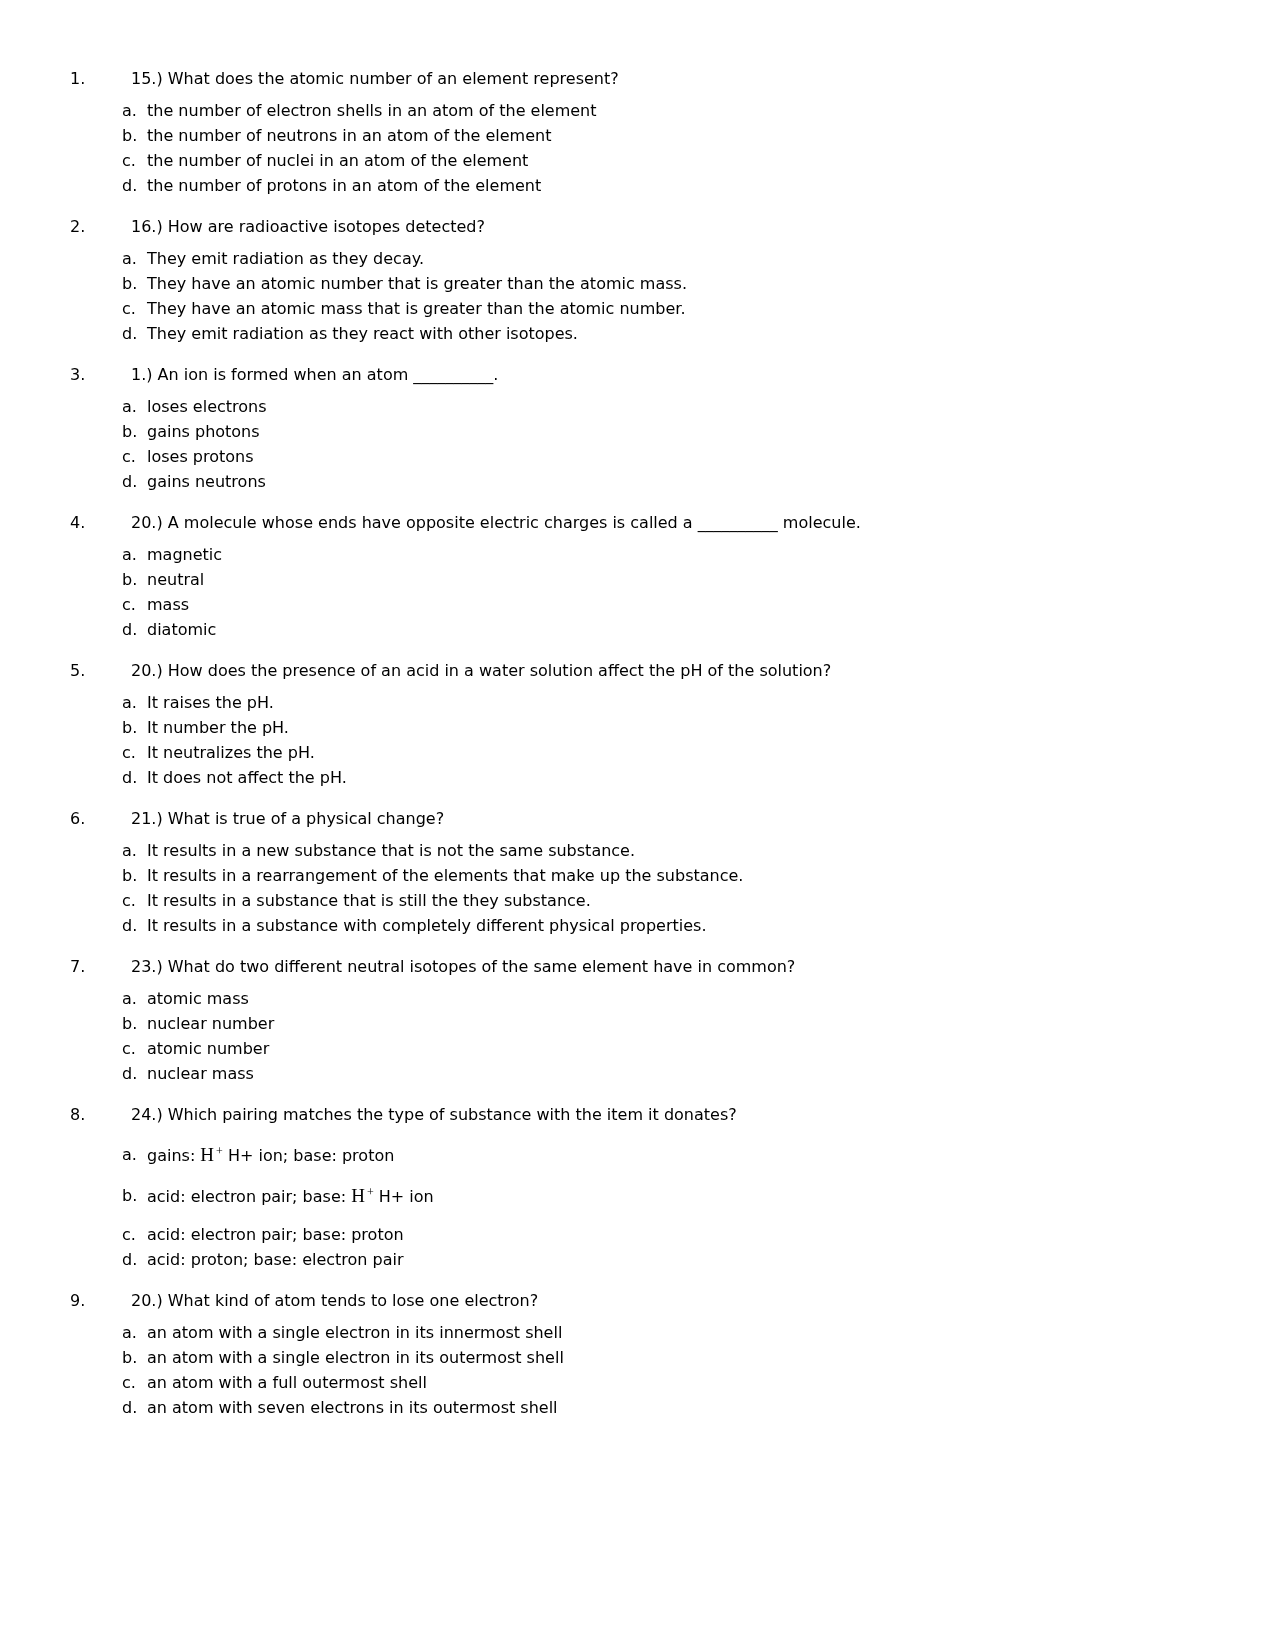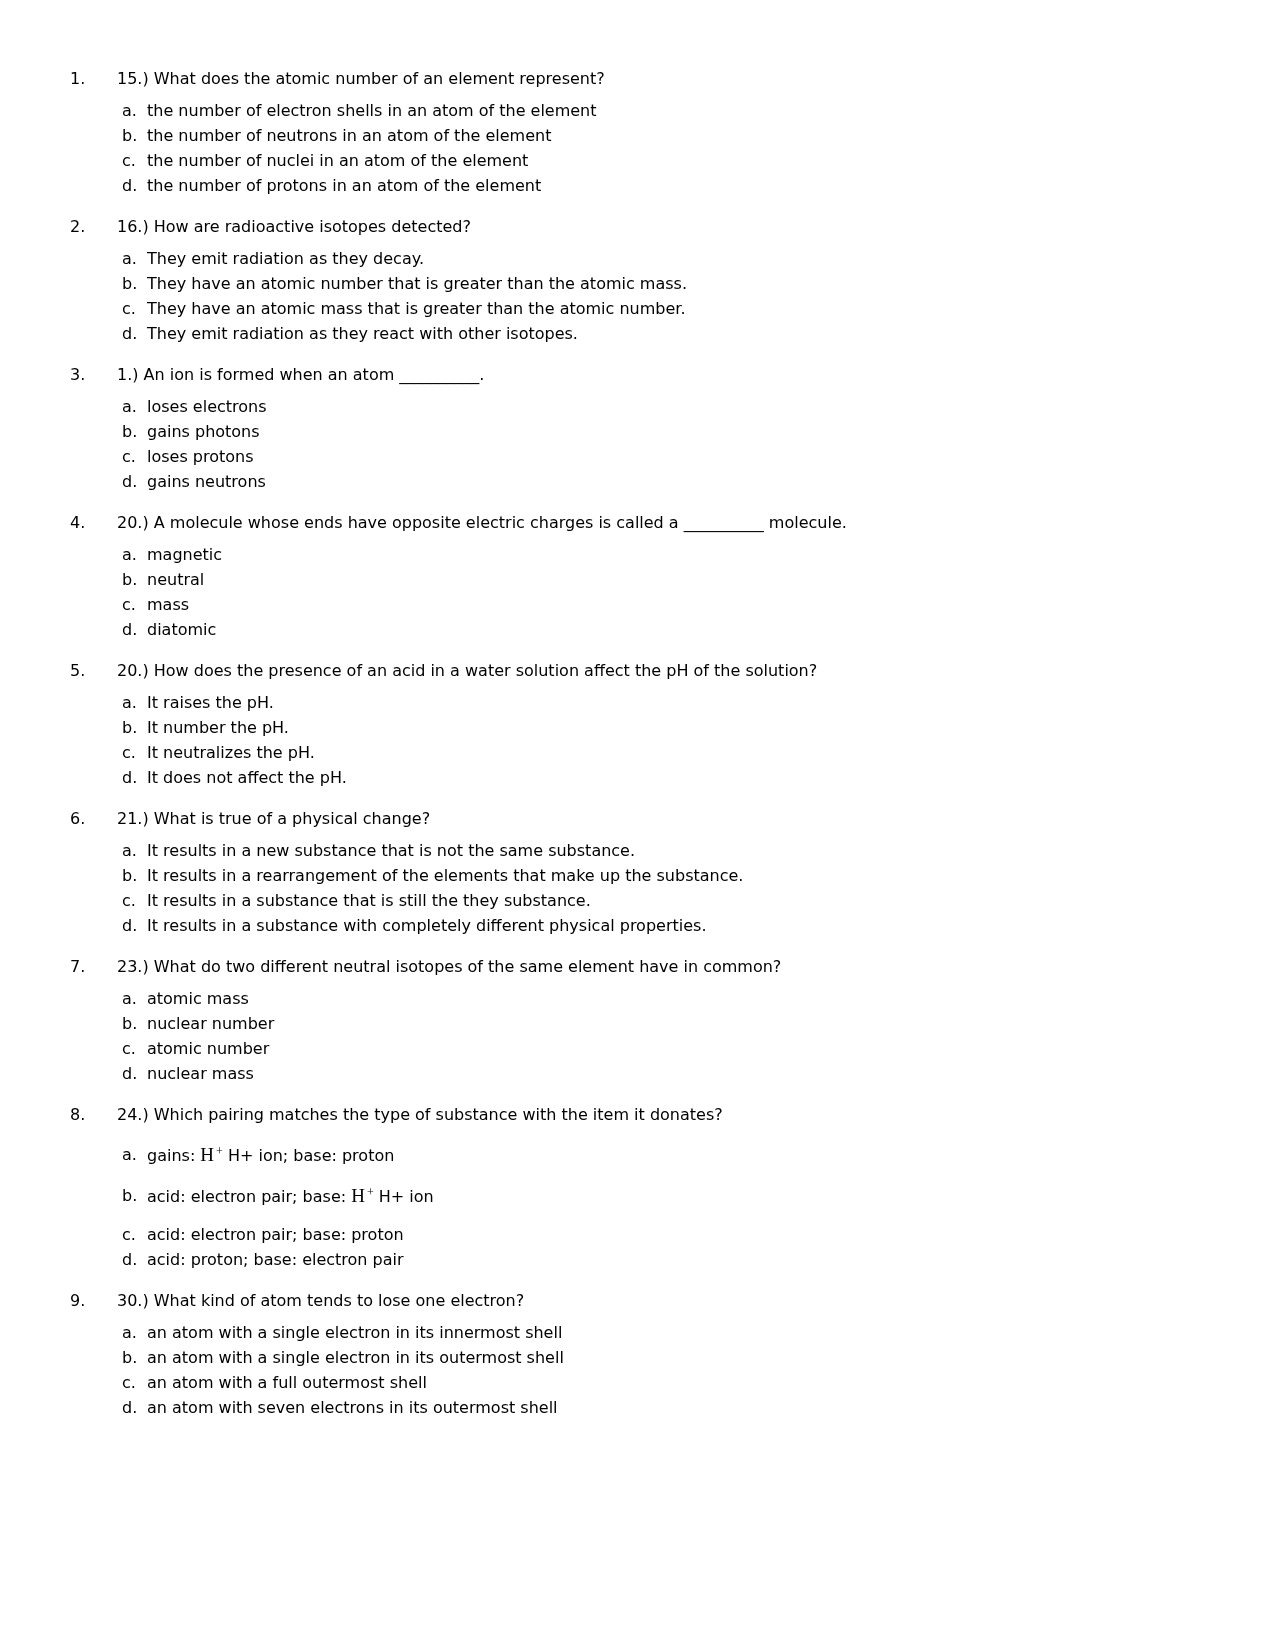--- a/index.html
+++ b/index.html
@@ -33,6 +33,7 @@
   }
   .q-prompt {
     flex: 1;
+    margin-left: 14px;
   }
   .options {
     margin: 7px 0 0 52px;

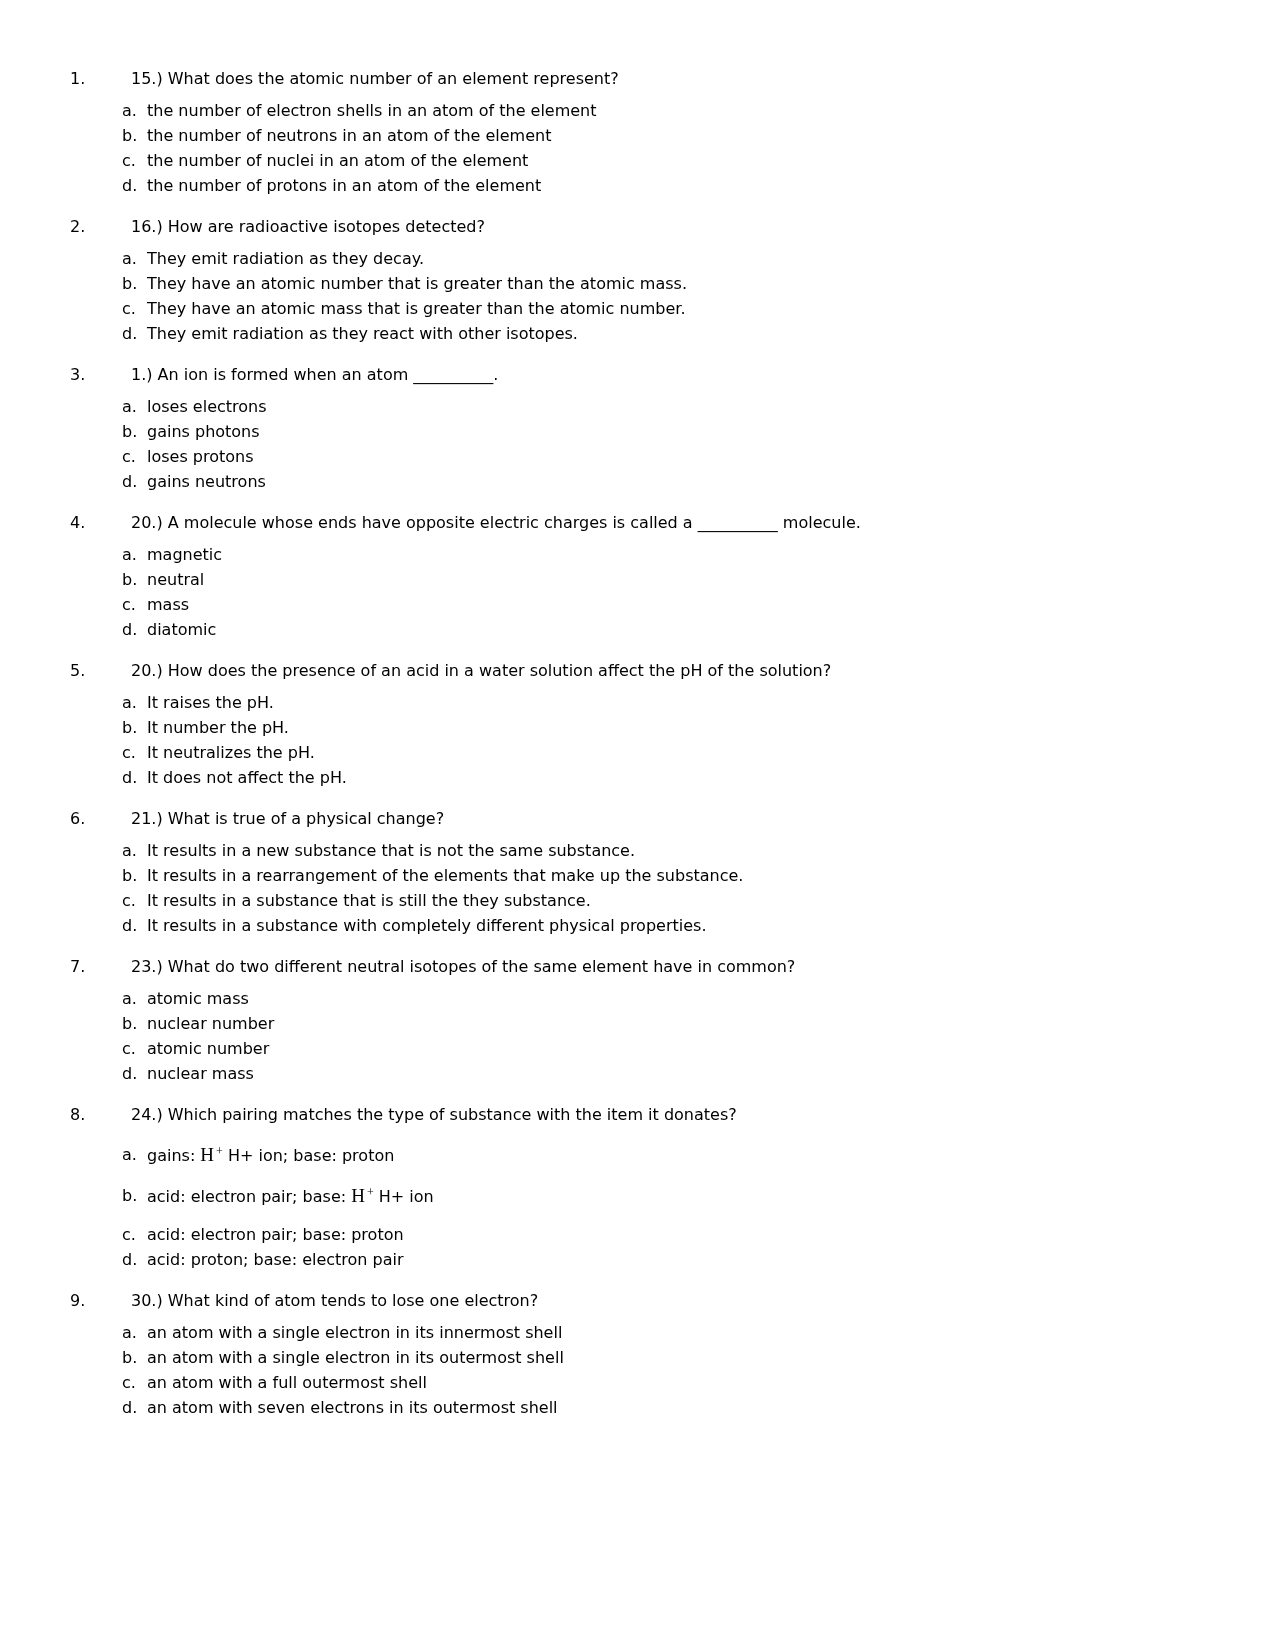--- a/index.html
+++ b/index.html
@@ -276,7 +276,7 @@
   <div class="question">
     <div class="q-row">
       <span class="q-num">9.</span>
-      <span class="q-prompt">30.) What kind of atom tends to lose one electron?</span>
+      <span class="q-prompt">20.) What kind of atom tends to lose one electron?</span>
     </div>
     <div class="options">
       <div class="option">

